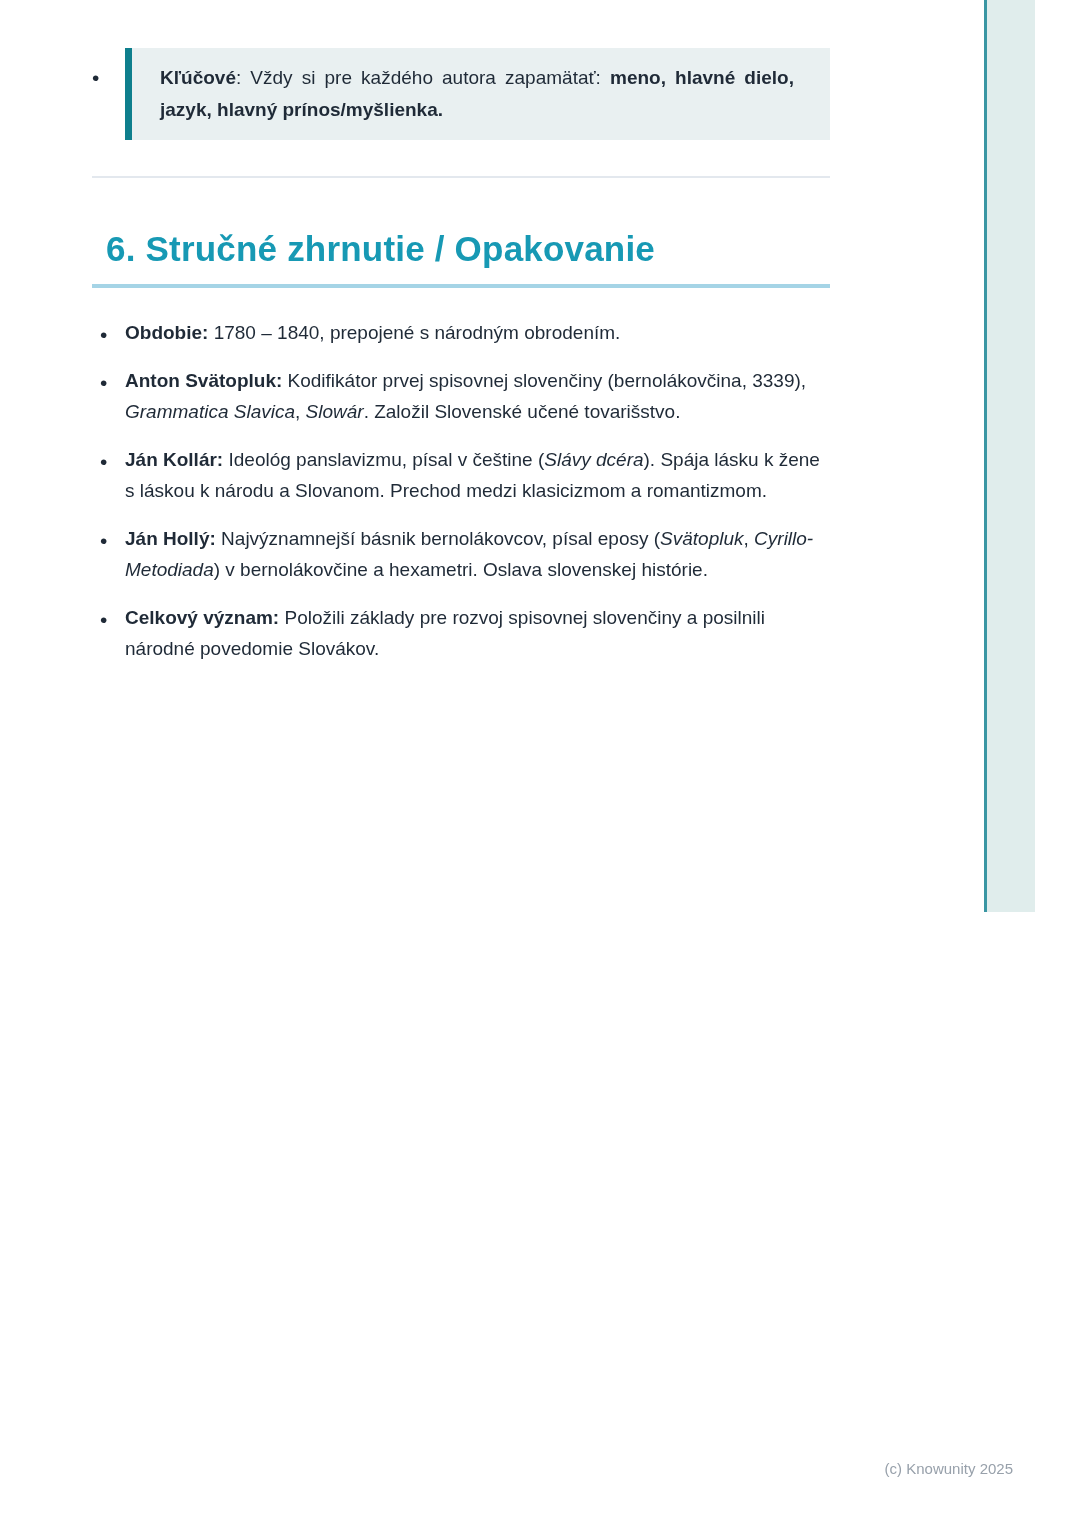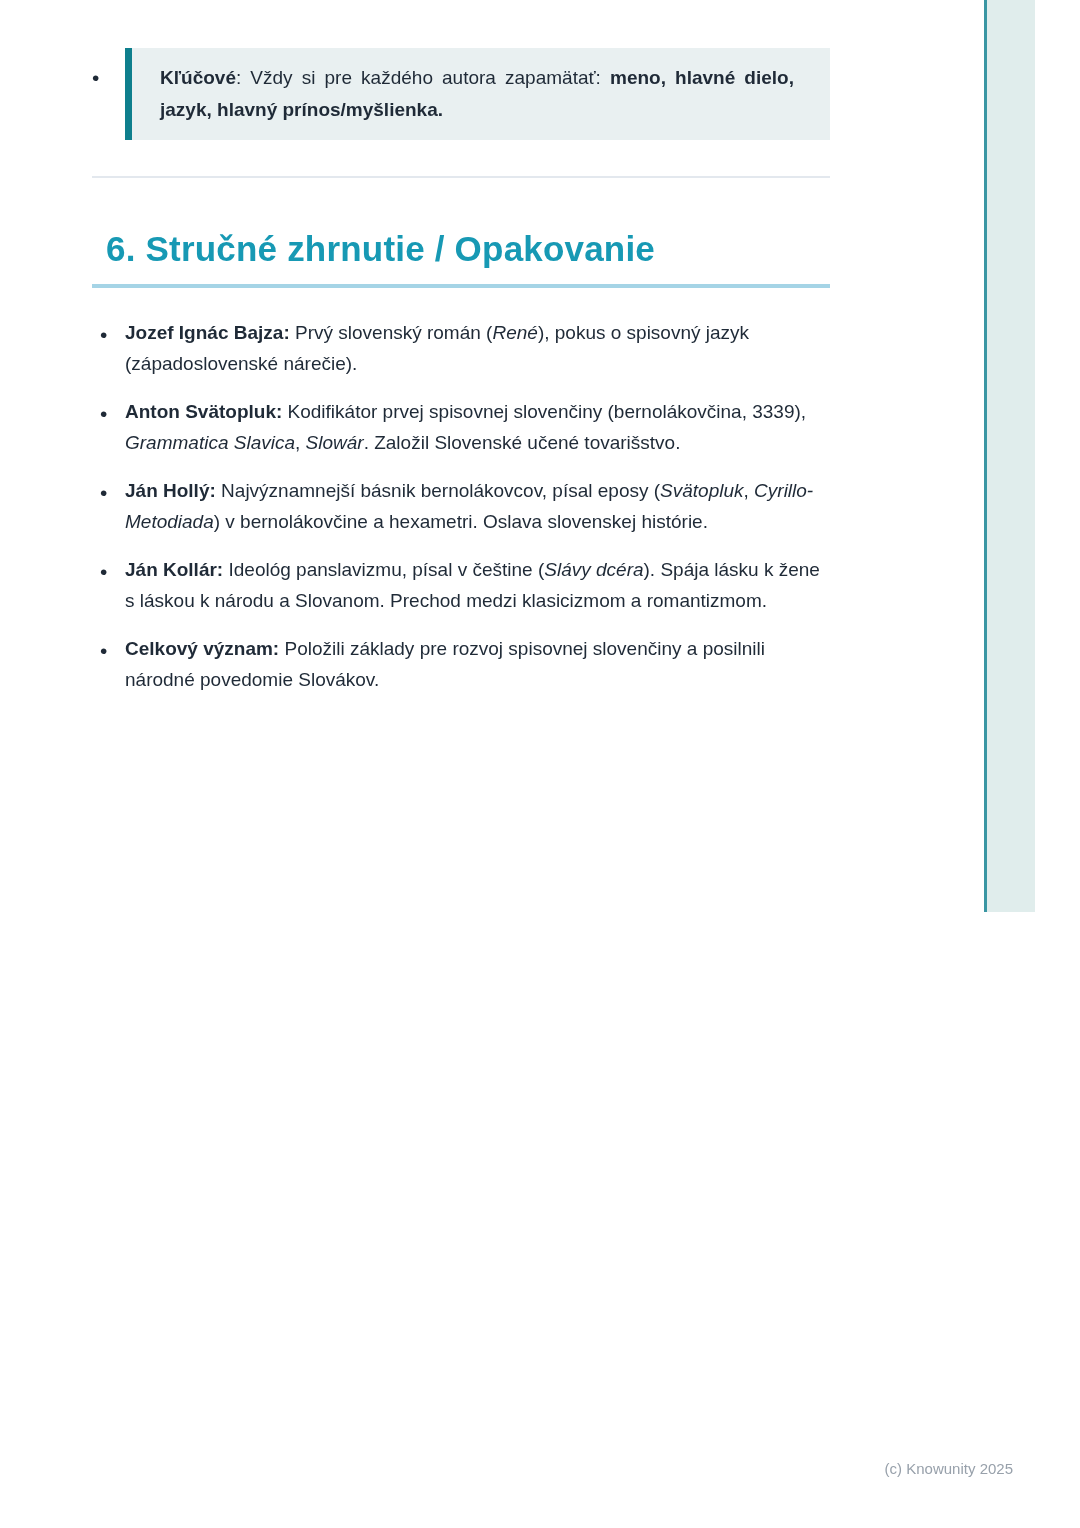--- a/index.html
+++ b/index.html
@@ -128,6 +128,7 @@
     <div class="heading-underline"></div>
 
     <ul class="summary-list">
+        <li><span class="b">Obdobie:</span><span> 1780 – 1840, prepojené s národným obrodením.</span></li>
         <li><span class="b">Jozef Ignác Bajza:</span><span> Prvý slovenský román (</span><span class="i">René</span><span>), pokus o spisovný jazyk (západoslovenské nárečie).</span></li>
         <li><span class="b">Anton Svätopluk:</span><span> Kodifikátor prvej spisovnej slovenčiny (bernolákovčina, 3339), </span><span class="i">Grammatica Slavica</span><span>, </span><span class="i">Slowár</span><span>. Založil Slovenské učené tovarišstvo.</span></li>
         <li><span class="b">Ján Hollý:</span><span> Najvýznamnejší básnik bernolákovcov, písal eposy (</span><span class="i">Svätopluk</span><span>, </span><span class="i">Cyrillo-Metodiada</span><span>) v bernolákovčine a hexametri. Oslava slovenskej histórie.</span></li>

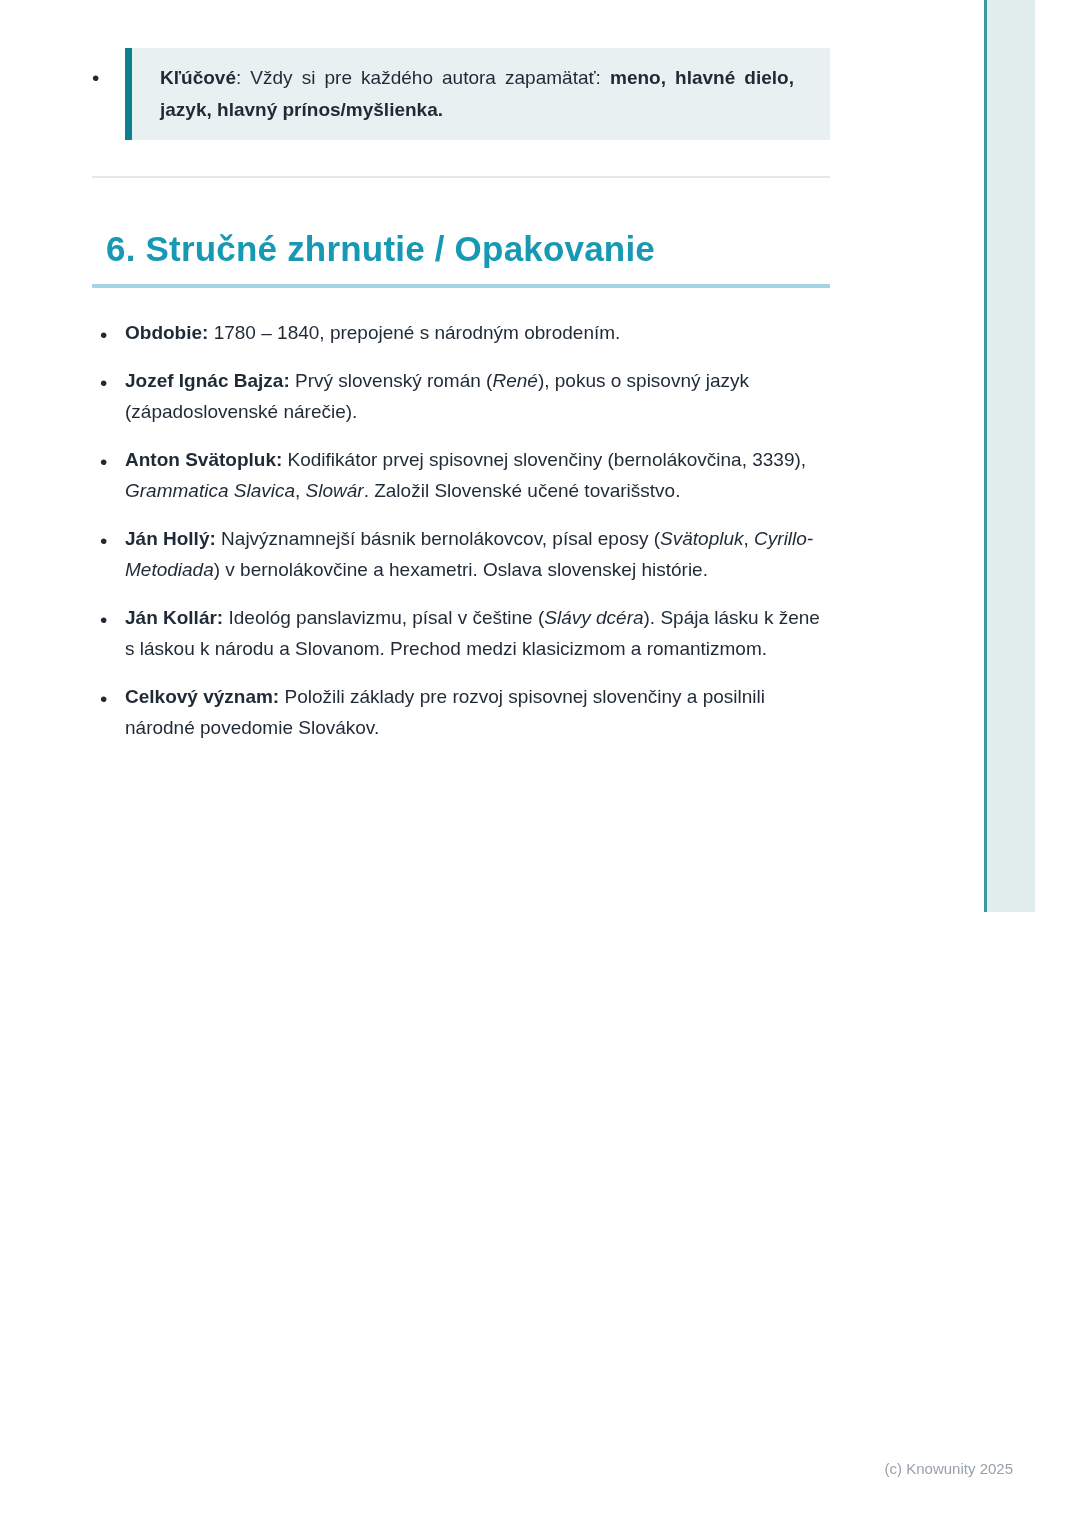--- a/index.html
+++ b/index.html
@@ -129,7 +129,6 @@
 
     <ul class="summary-list">
         <li><span class="b">Obdobie:</span><span> 1780 – 1840, prepojené s národným obrodením.</span></li>
-        <li><span class="b">Jozef Ignác Bajza:</span><span> Prvý slovenský román (</span><span class="i">René</span><span>), pokus o spisovný jazyk (západoslovenské nárečie).</span></li>
         <li><span class="b">Anton Svätopluk:</span><span> Kodifikátor prvej spisovnej slovenčiny (bernolákovčina, 3339), </span><span class="i">Grammatica Slavica</span><span>, </span><span class="i">Slowár</span><span>. Založil Slovenské učené tovarišstvo.</span></li>
         <li><span class="b">Ján Hollý:</span><span> Najvýznamnejší básnik bernolákovcov, písal eposy (</span><span class="i">Svätopluk</span><span>, </span><span class="i">Cyrillo-Metodiada</span><span>) v bernolákovčine a hexametri. Oslava slovenskej histórie.</span></li>
         <li><span class="b">Ján Kollár:</span><span> Ideológ panslavizmu, písal v češtine (</span><span class="i">Slávy dcéra</span><span>). Spája lásku k žene s láskou k národu a Slovanom. Prechod medzi klasicizmom a romantizmom.</span></li>

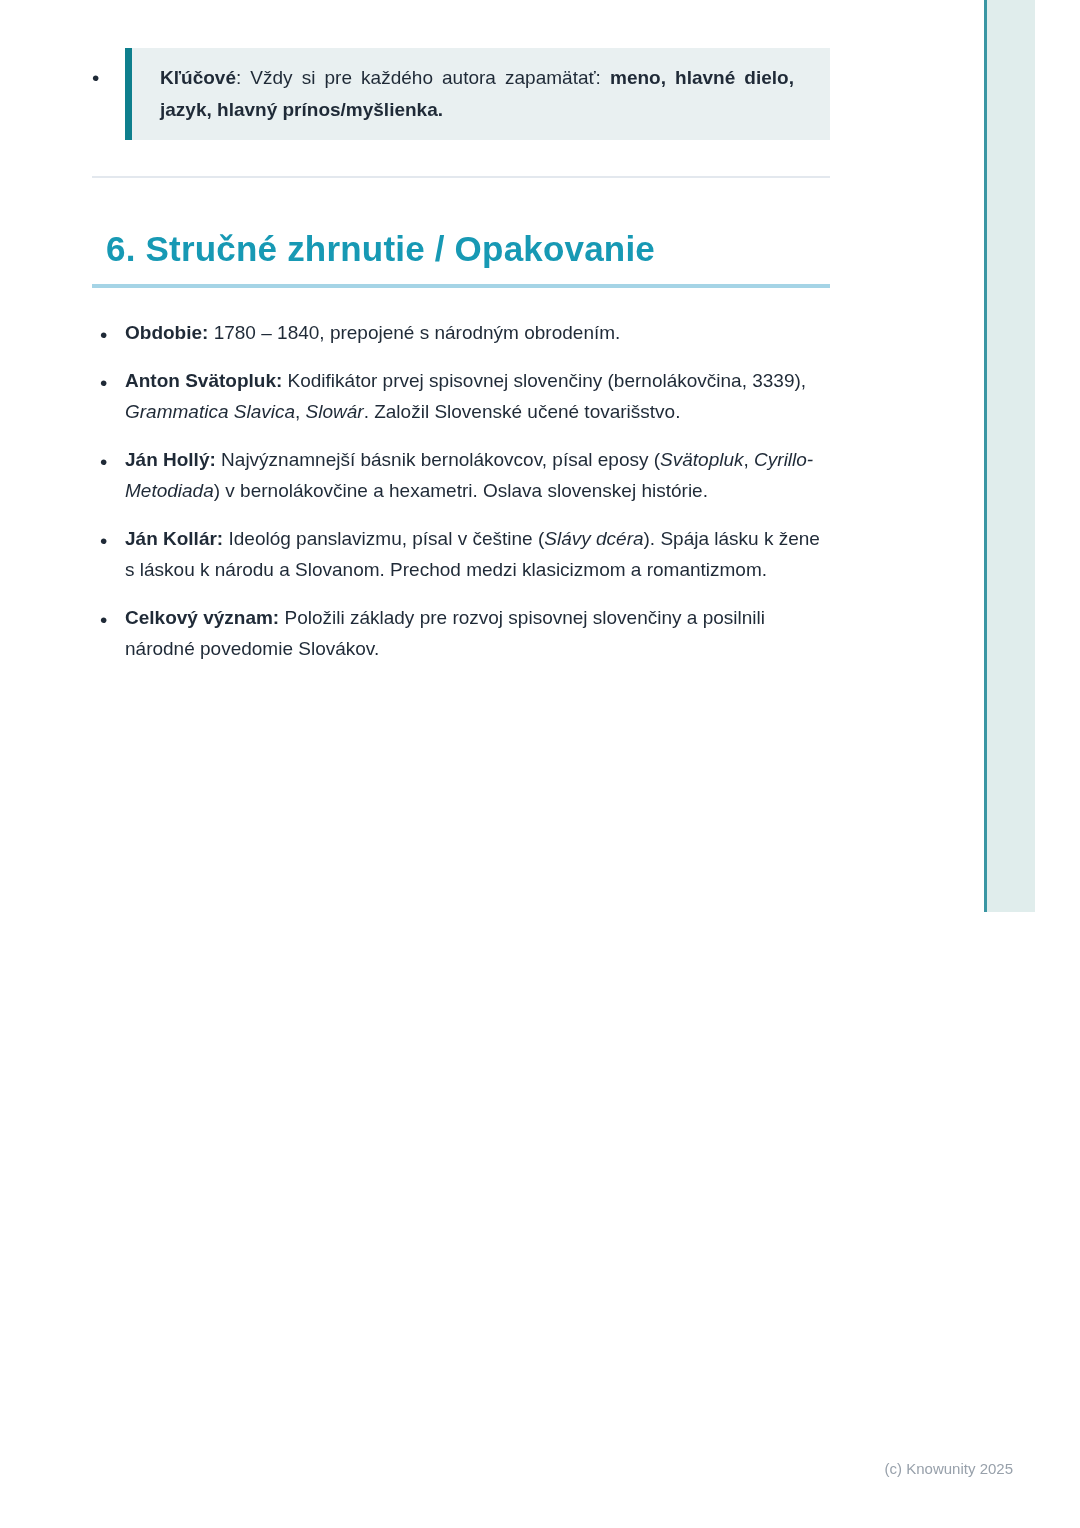--- a/index.html
+++ b/index.html
@@ -130,8 +130,8 @@
     <ul class="summary-list">
         <li><span class="b">Obdobie:</span><span> 1780 – 1840, prepojené s národným obrodením.</span></li>
         <li><span class="b">Anton Svätopluk:</span><span> Kodifikátor prvej spisovnej slovenčiny (bernolákovčina, 3339), </span><span class="i">Grammatica Slavica</span><span>, </span><span class="i">Slowár</span><span>. Založil Slovenské učené tovarišstvo.</span></li>
+        <li><span class="b">Ján Kollár:</span><span> Ideológ panslavizmu, písal v češtine (</span><span class="i">Slávy dcéra</span><span>). Spája lásku k žene s láskou k národu a Slovanom. Prechod medzi klasicizmom a romantizmom.</span></li>
         <li><span class="b">Ján Hollý:</span><span> Najvýznamnejší básnik bernolákovcov, písal eposy (</span><span class="i">Svätopluk</span><span>, </span><span class="i">Cyrillo-Metodiada</span><span>) v bernolákovčine a hexametri. Oslava slovenskej histórie.</span></li>
-        <li><span class="b">Ján Kollár:</span><span> Ideológ panslavizmu, písal v češtine (</span><span class="i">Slávy dcéra</span><span>). Spája lásku k žene s láskou k národu a Slovanom. Prechod medzi klasicizmom a romantizmom.</span></li>
         <li><span class="b">Celkový význam:</span><span> Položili základy pre rozvoj spisovnej slovenčiny a posilnili národné povedomie Slovákov.</span></li>
       </ul>
 

